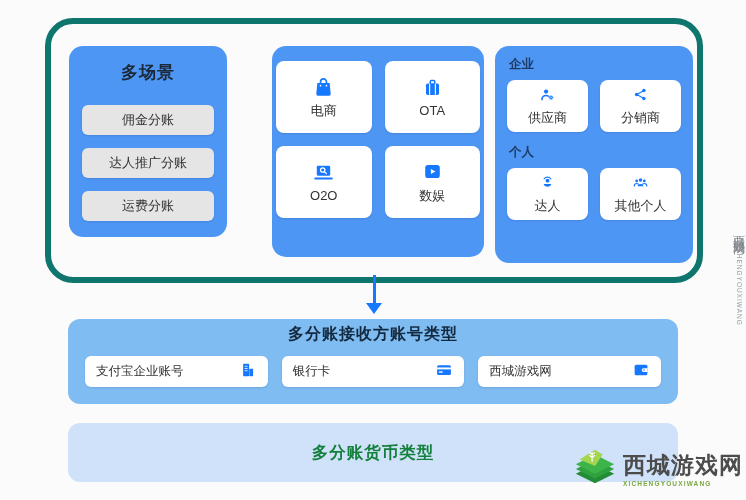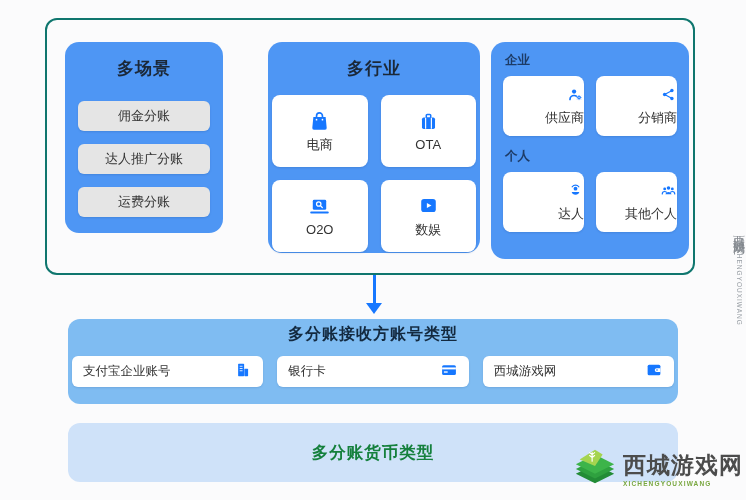--- a/index.html
+++ b/index.html
@@ -11,7 +11,7 @@
   
   .frame{
     position:absolute;left:45px;top:18px;width:646px;height:253px;
-    border:2px solid #0f766e;border-radius:12px;background:transparent;
+    border:6px solid #0f766e;border-radius:28px;background:transparent;
   }
   .panel{
     position:absolute;background:#4e96f4;border-radius:14px;color:#1b2838;

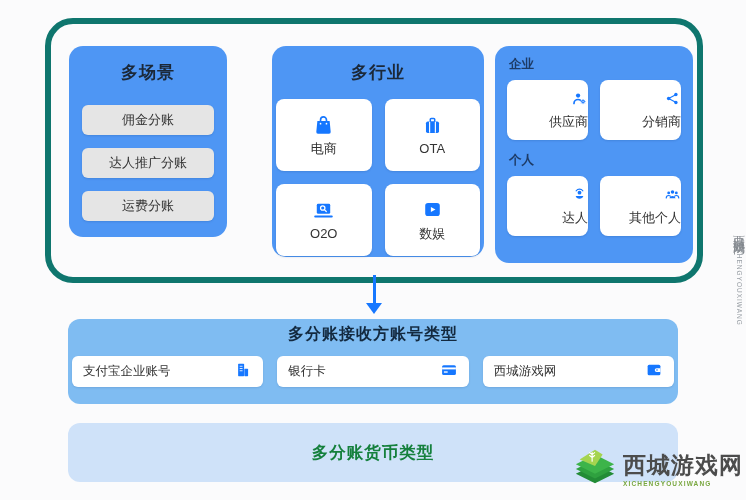--- a/index.html
+++ b/index.html
@@ -110,7 +110,6 @@
   </div>
 
   <div class="panel p2">
-    <div class="panel-title">多行业</div>
     <div class="grid2">
       <div class="tile">
         <span class="ic">

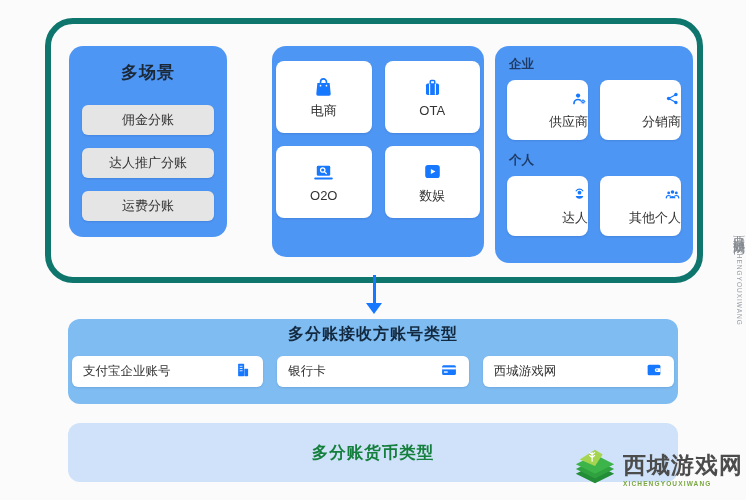--- a/index.html
+++ b/index.html
@@ -41,8 +41,8 @@
   .group-label{font-size:12.5px;color:#1d3b66;margin:6px 0 7px 2px;font-weight:600;}
   .grid2s{display:grid;grid-template-columns:1fr 1fr;gap:12px;}
   .tile-s{
-    background:#fff;border-radius:8px;height:60px;display:flex;flex-direction:column;
-    align-items:flex-end;justify-content:center;gap:3px;font-size:13px;color:#333;
+    background:#fff;border-radius:8px;height:52px;display:flex;flex-direction:column;
+    align-items:center;justify-content:center;gap:3px;font-size:13px;color:#333;
     box-shadow:0 1px 2px rgba(20,60,120,.18);
   }
   

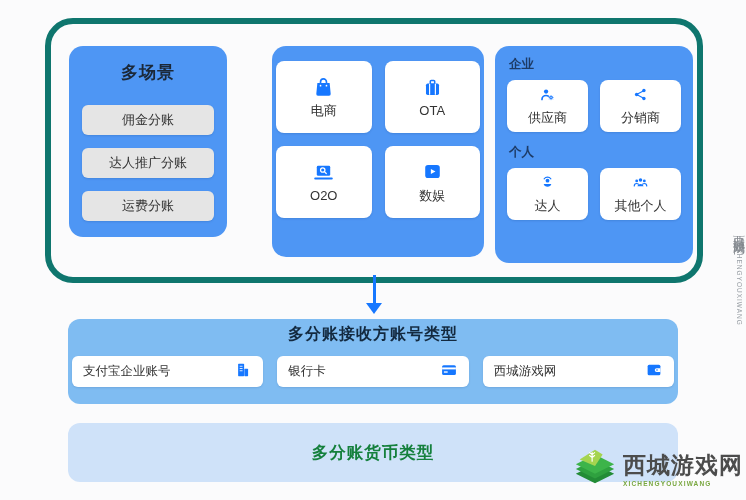--- a/index.html
+++ b/index.html
@@ -61,7 +61,7 @@
     text-align:center;font-size:16px;font-weight:bold;color:#13293f;
     padding-top:5px;letter-spacing:1px;
   }
-  .pills{display:flex;gap:14px;padding:0 4px;margin-top:11px;}
+  .pills{display:flex;gap:14px;padding:0 17px;margin-top:11px;}
   .pill{
     flex:1;height:31px;background:#fff;border-radius:6px;display:flex;
     align-items:center;justify-content:space-between;padding:0 11px;

